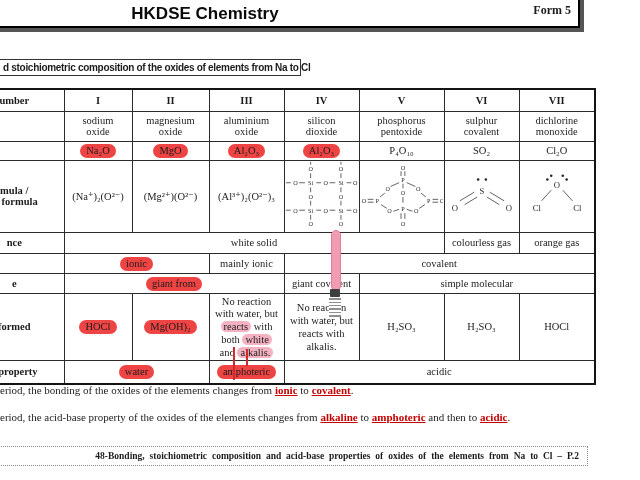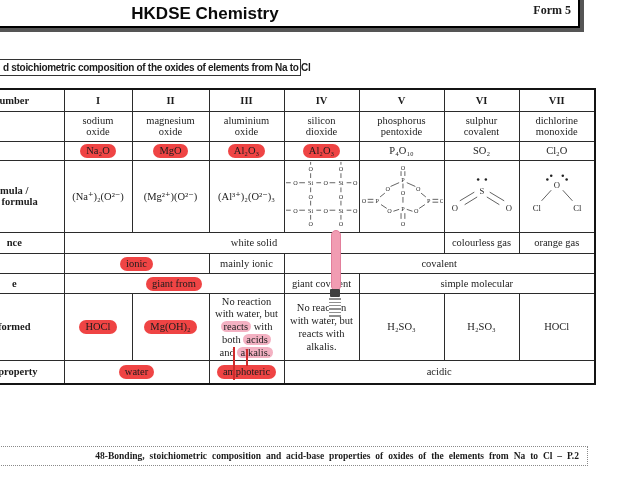--- a/index.html
+++ b/index.html
@@ -260,7 +260,7 @@
       <td><span class="hl">HOCl</span></td>
       <td><span class="hl">Mg(OH)₂</span></td>
       <td class="small">
-            <span class="pad"><span>No reaction with water, but </span><span class="hl-sm">reacts</span><span> with both </span><span class="hl-sm">acids</span><span> and </span><span class="hl-sm">alkalis.</span></span>
+            <span class="pad"><span>No reaction with water, but </span><span class="hl-sm">reacts</span><span> with both </span><span class="hl-sm">white</span><span> and </span><span class="hl-sm">alkalis.</span></span>
           </td>
       <td class="small">
             <span class="pad">No reaction with water, but reacts with alkalis.</span>

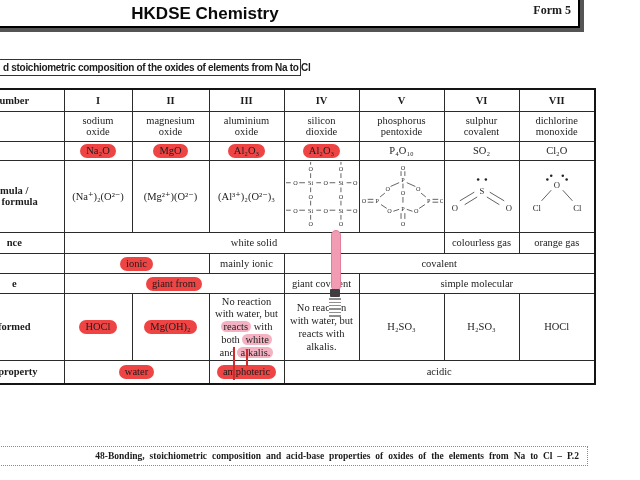--- a/index.html
+++ b/index.html
@@ -285,6 +285,7 @@
   <div class="pen2"></div>
 
   <div class="notes">
+    <div><span>eriod, the bonding of the oxides of the elements changes from </span><span class="kw">ionic</span><span> to </span><span class="kw">covalent</span><span>.</span></div>
   </div>
 
   <div class="footer-box">48-Bonding, stoichiometric composition and acid-base properties of oxides of the elements from Na to Cl – P.2</div>

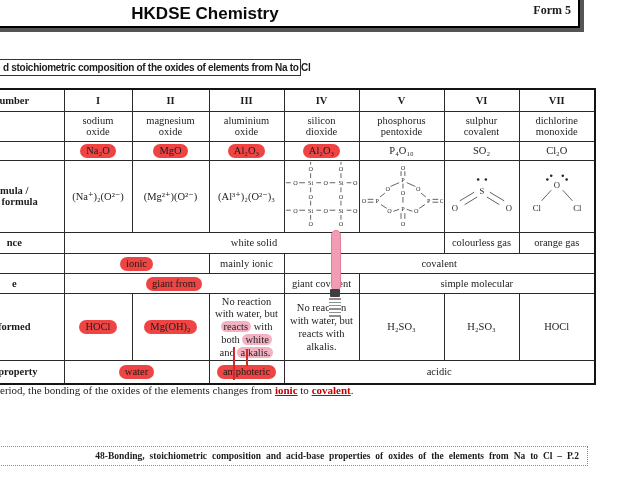--- a/index.html
+++ b/index.html
@@ -286,6 +286,7 @@
 
   <div class="notes">
     <div><span>eriod, the bonding of the oxides of the elements changes from </span><span class="kw">ionic</span><span> to </span><span class="kw">covalent</span><span>.</span></div>
+    <div><span>eriod, the acid-base property of the oxides of the elements changes from </span><span class="kw">alkaline</span><span> to </span><span class="kw">amphoteric</span><span> and then to </span><span class="kw">acidic</span><span>.</span></div>
   </div>
 
   <div class="footer-box">48-Bonding, stoichiometric composition and acid-base properties of oxides of the elements from Na to Cl – P.2</div>

